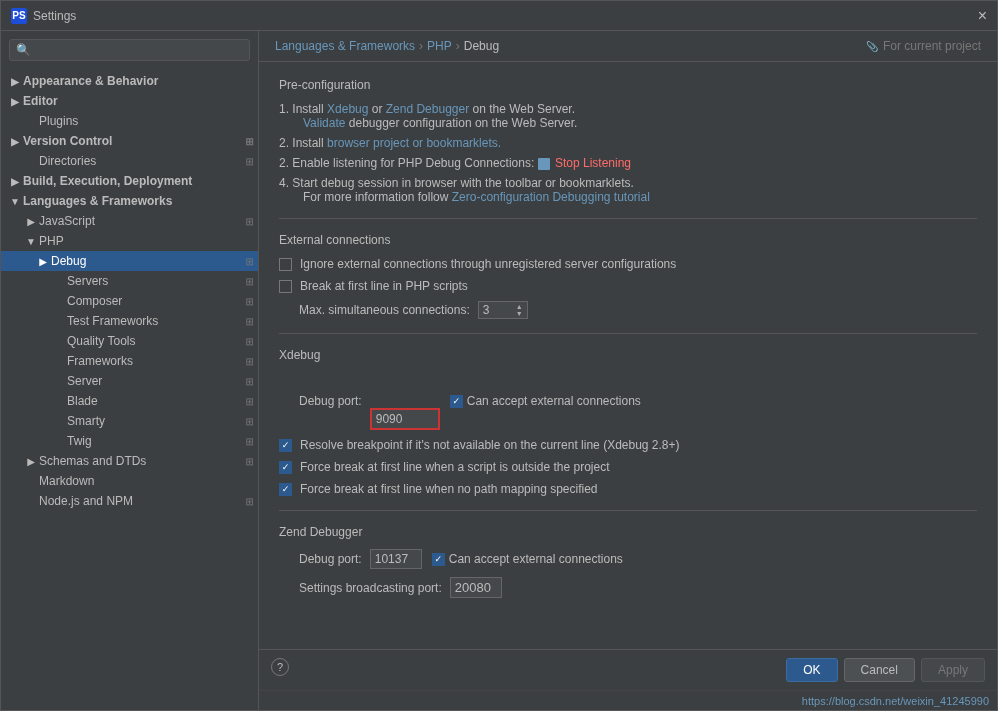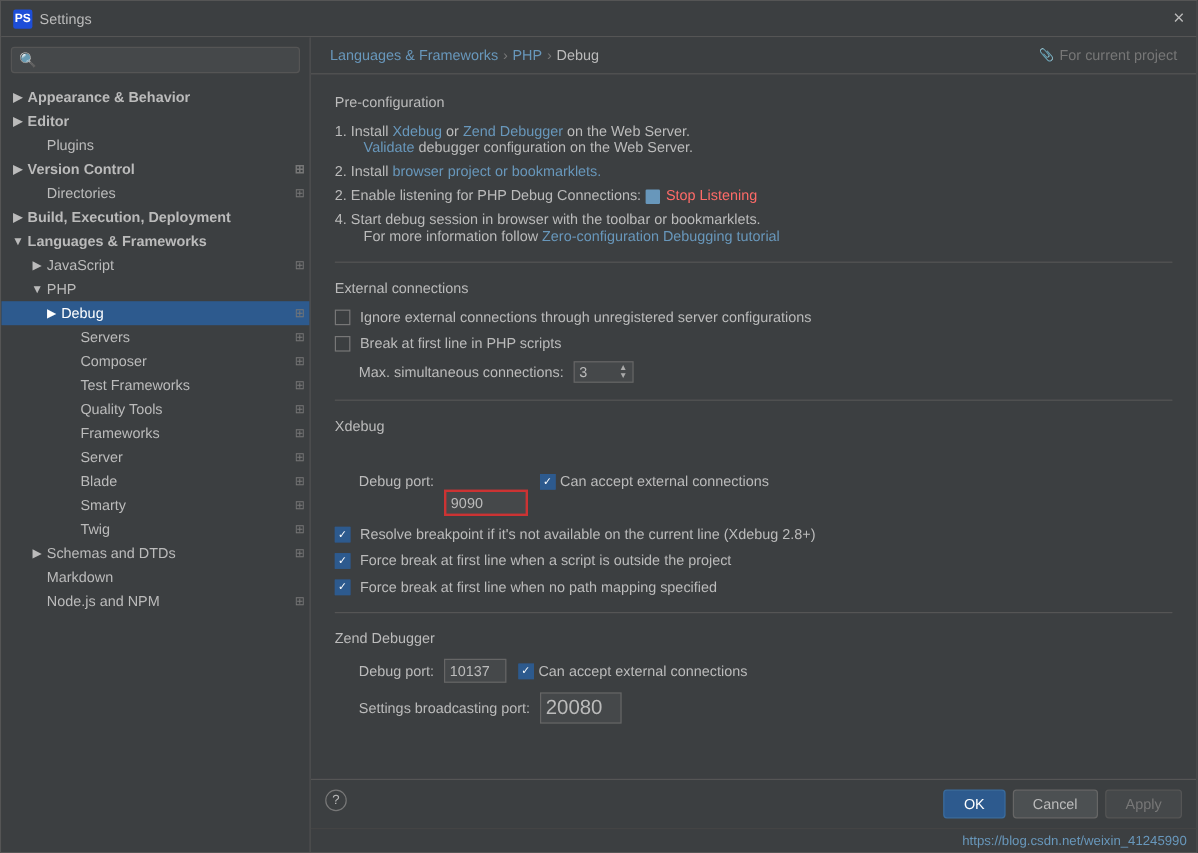--- a/index.html
+++ b/index.html
@@ -518,7 +518,7 @@
         </div>
         <div class="port-row">
           <span class="port-label">Settings broadcasting port:</span>
-          <input class="port-input" type="text" value="20080" style="background: rgb(69, 72, 74); border: 1px solid rgb(102, 102, 102); color: rgb(187, 187, 187); width: 68px; padding: 2px 4px; font-size: 17px; outline: none;">
+          <input class="port-input" type="text" value="20080" style="background: rgb(69, 72, 74); border: 1px solid rgb(102, 102, 102); color: rgb(187, 187, 187); width: 52px; padding: 2px 4px; font-size: 13px; outline: none;">
         </div>
       </div>
 

